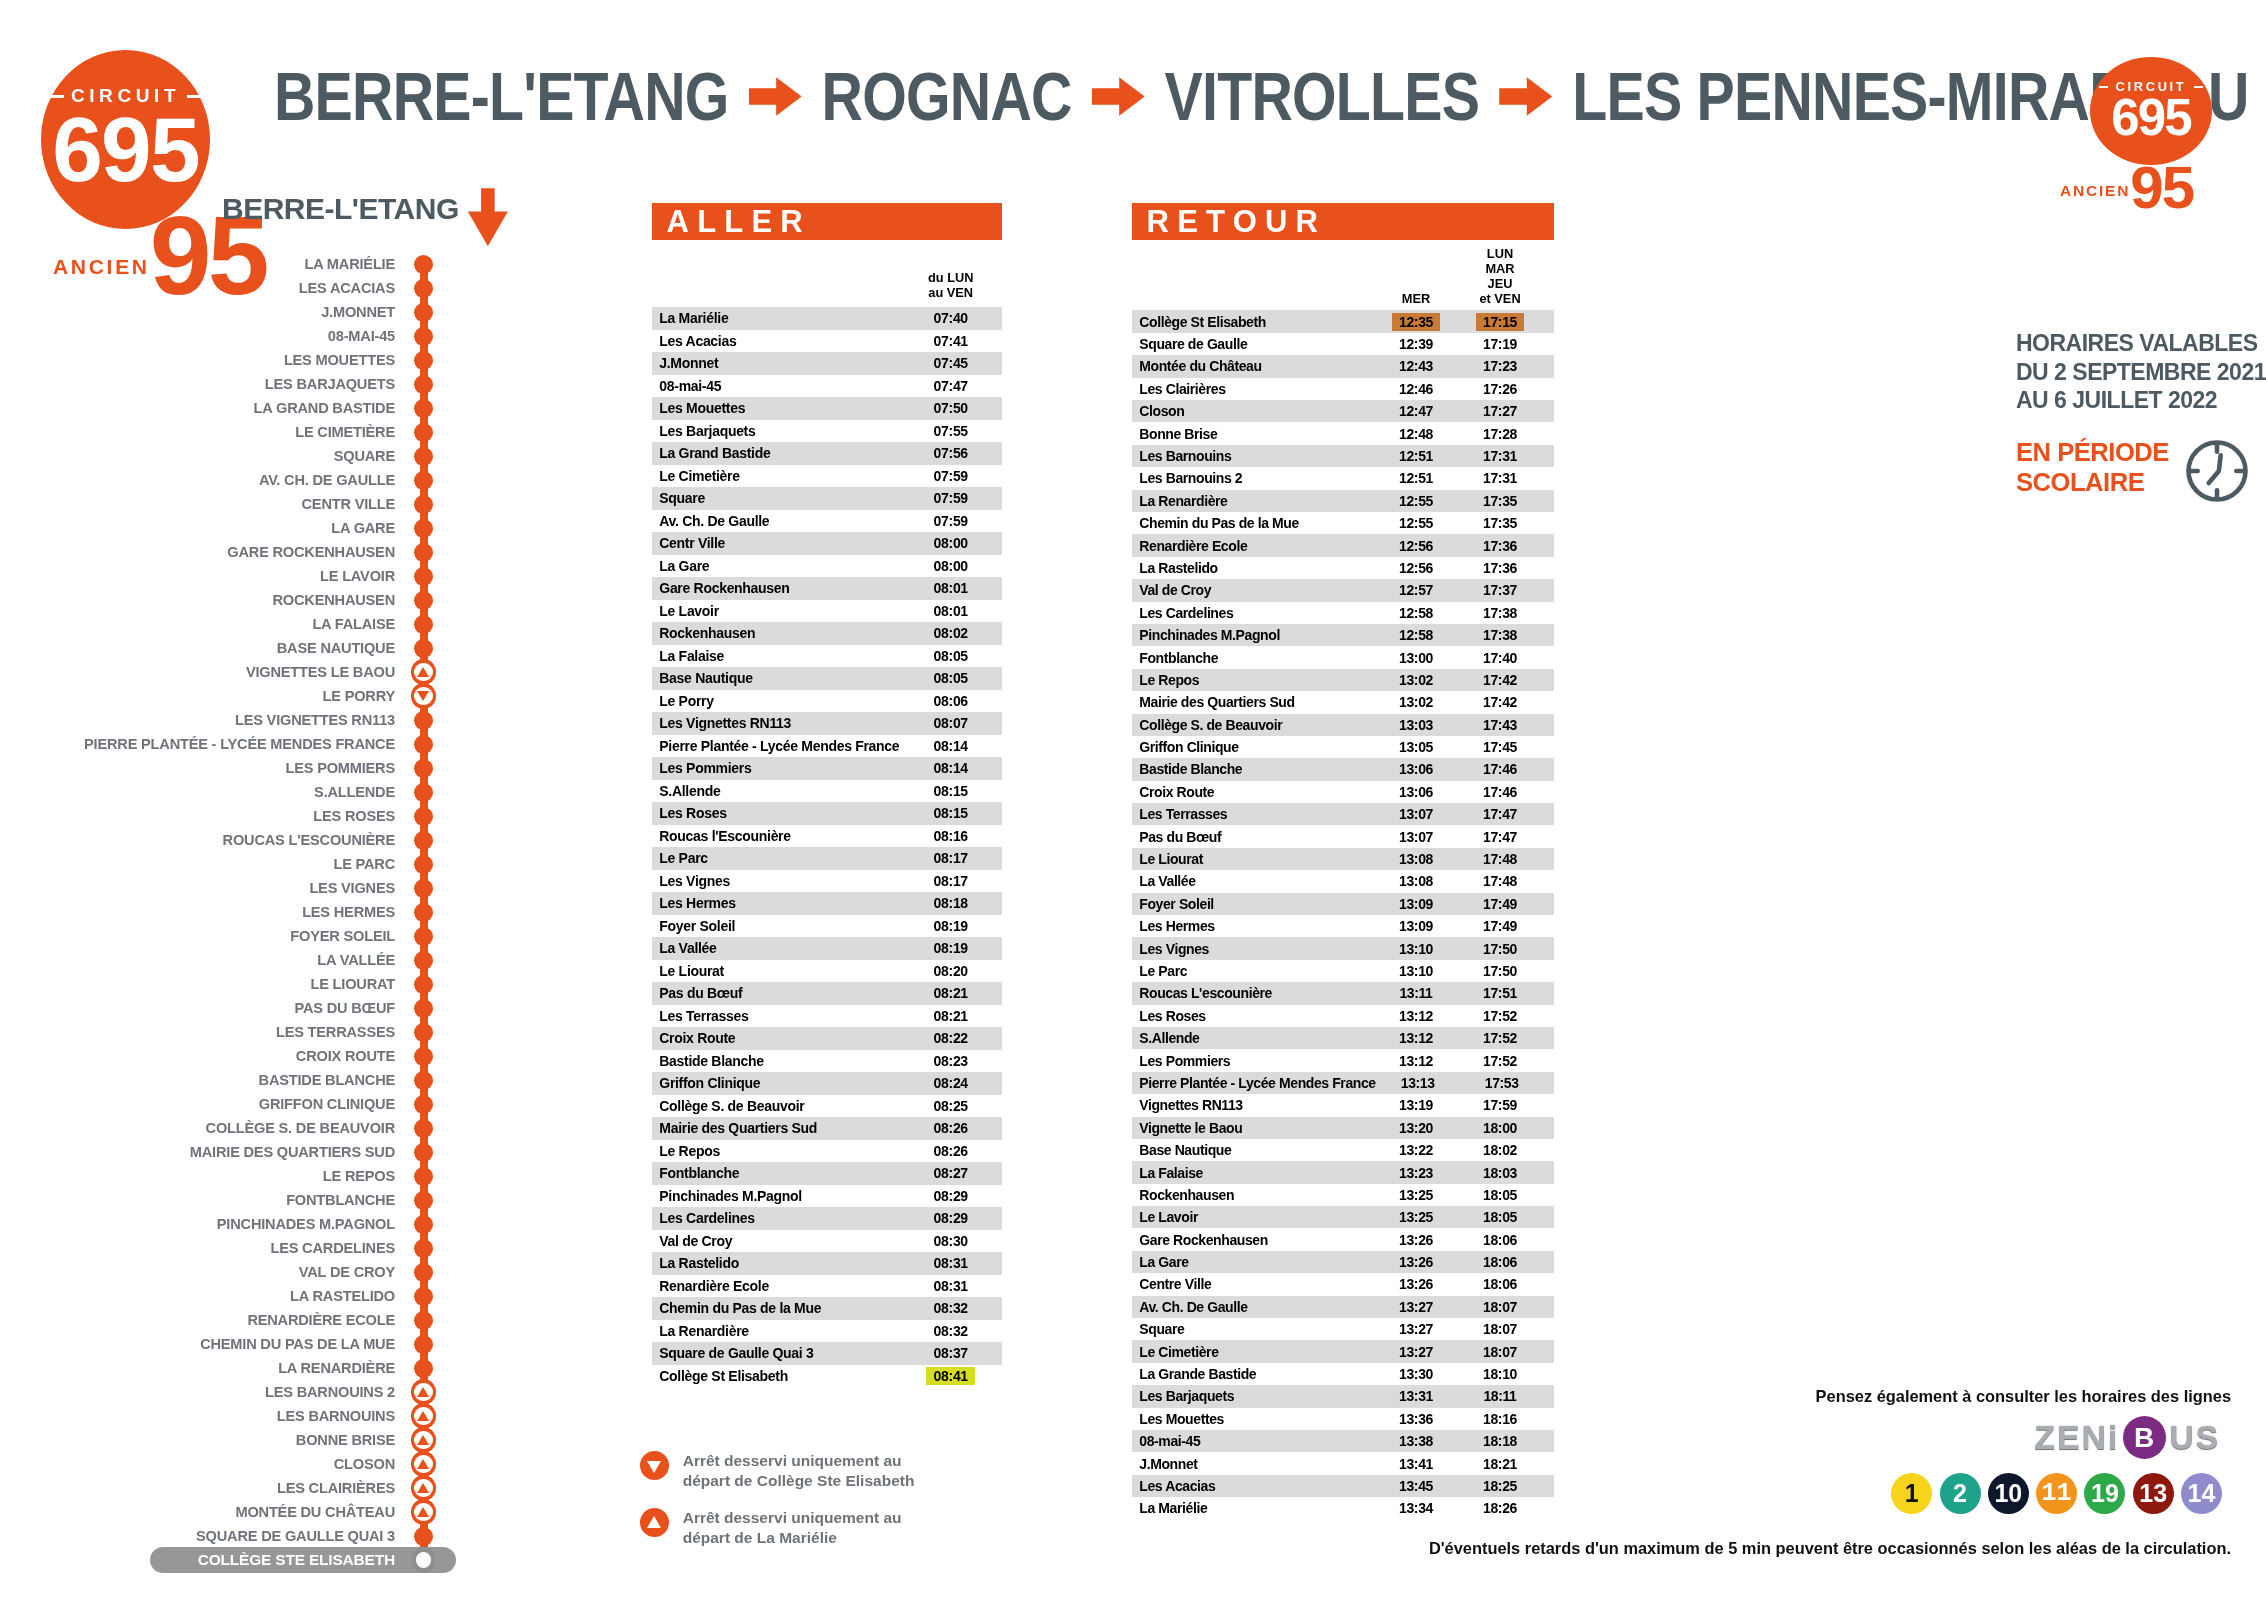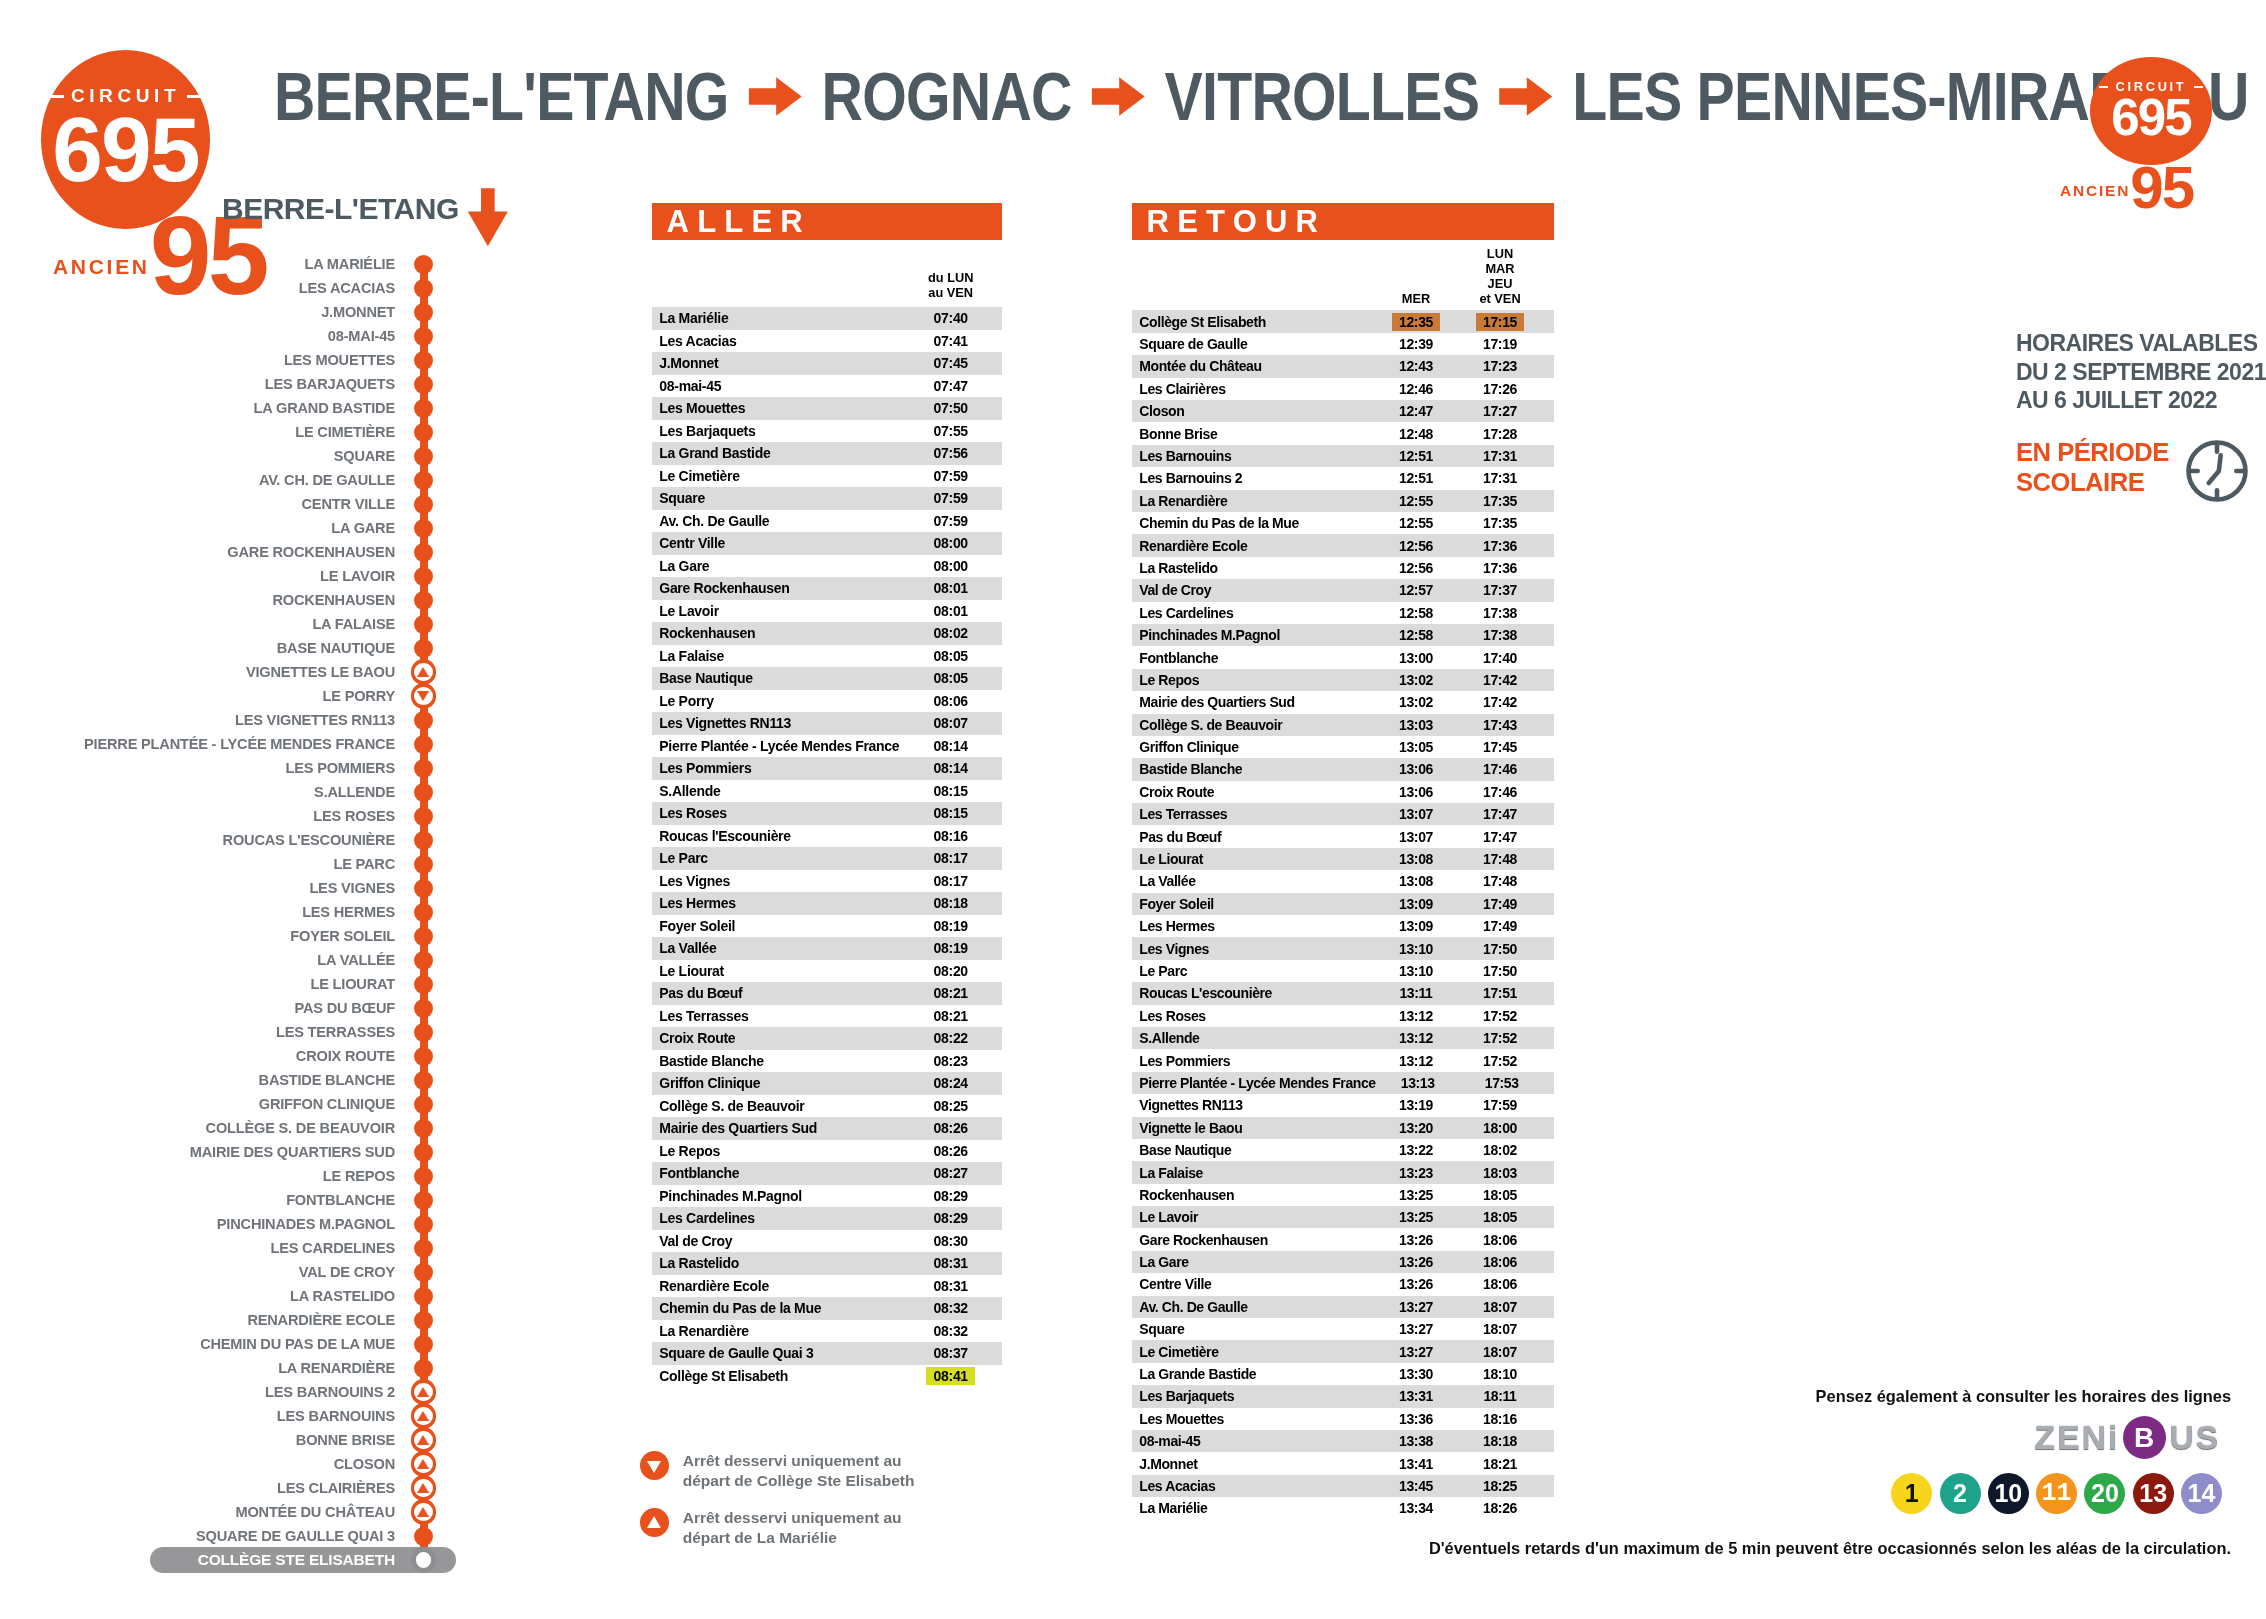--- a/index.html
+++ b/index.html
@@ -1004,7 +1004,7 @@
     <span class="line-badge" style="background: rgb(31, 162, 138); color: rgb(255, 255, 255);">2</span>
     <span class="line-badge" style="background: #0f172a; color: rgb(255, 255, 255);">10</span>
     <span class="line-badge" style="background: rgb(243, 148, 29); color: rgb(255, 255, 255); font-family: Liberation Mono, monospace;">11</span>
-    <span class="line-badge" style="background: rgb(46, 169, 74); color: rgb(255, 255, 255);">20</span>
+    <span class="line-badge" style="background: rgb(46, 169, 74); color: rgb(255, 255, 255);">19</span>
     <span class="line-badge" style="background: rgb(140, 24, 14); color: rgb(255, 255, 255);">13</span>
     <span class="line-badge" style="background: rgb(143, 140, 203); color: rgb(255, 255, 255);">14</span>
   </div>

